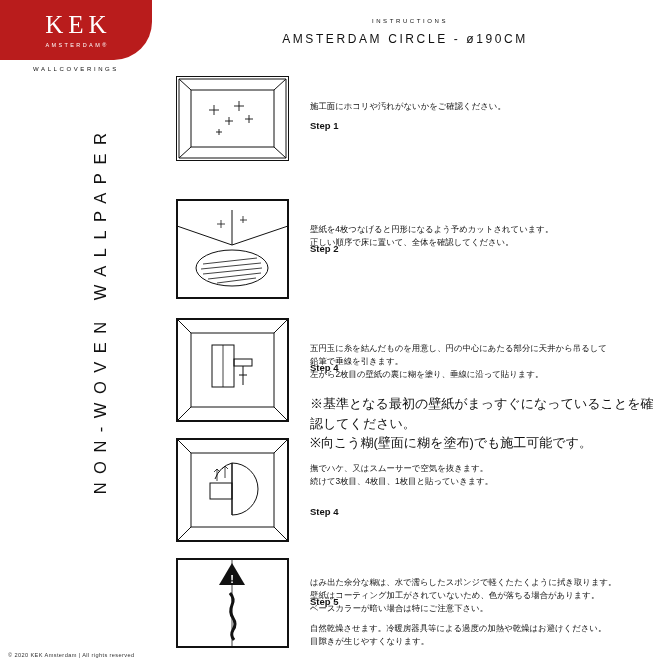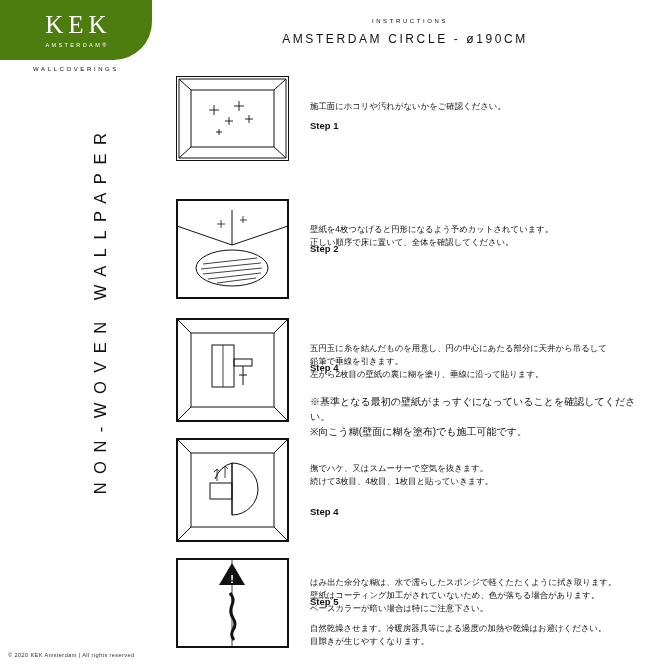--- a/index.html
+++ b/index.html
@@ -14,7 +14,7 @@
   
   .logo-block{
     position:absolute;left:0;top:0;width:152px;height:60px;
-    background:#4d7c0f;color:#fff;
+    background:#b91c1c;color:#fff;
     display:flex;flex-direction:column;align-items:center;justify-content:center;
     border-bottom-right-radius:38px;
   }

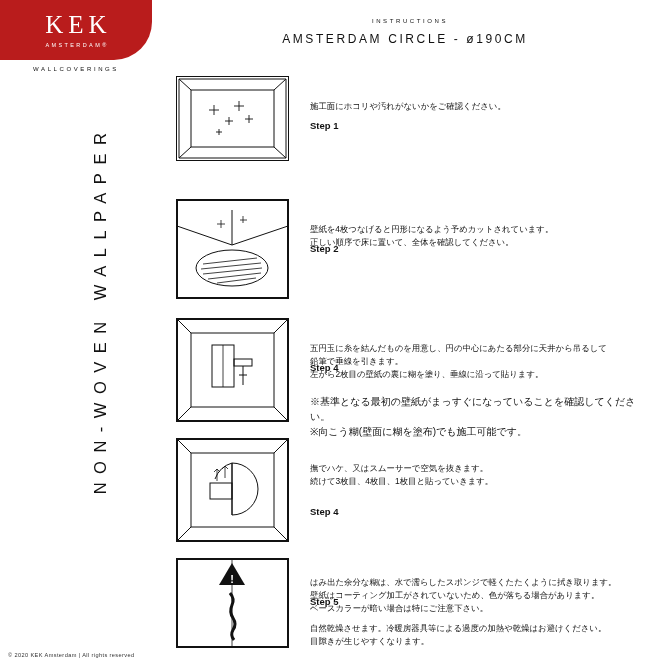--- a/index.html
+++ b/index.html
@@ -66,7 +66,7 @@
     font-size:8.4px;line-height:1.55;color:#111;
     white-space:pre-line;
   }
-  .step-body.small{font-size:10px;line-height:1.5;}
+  .step-body.small{font-size:13px;line-height:1.5;}
   
   .footer{
     position:absolute;left:8px;bottom:7px;

